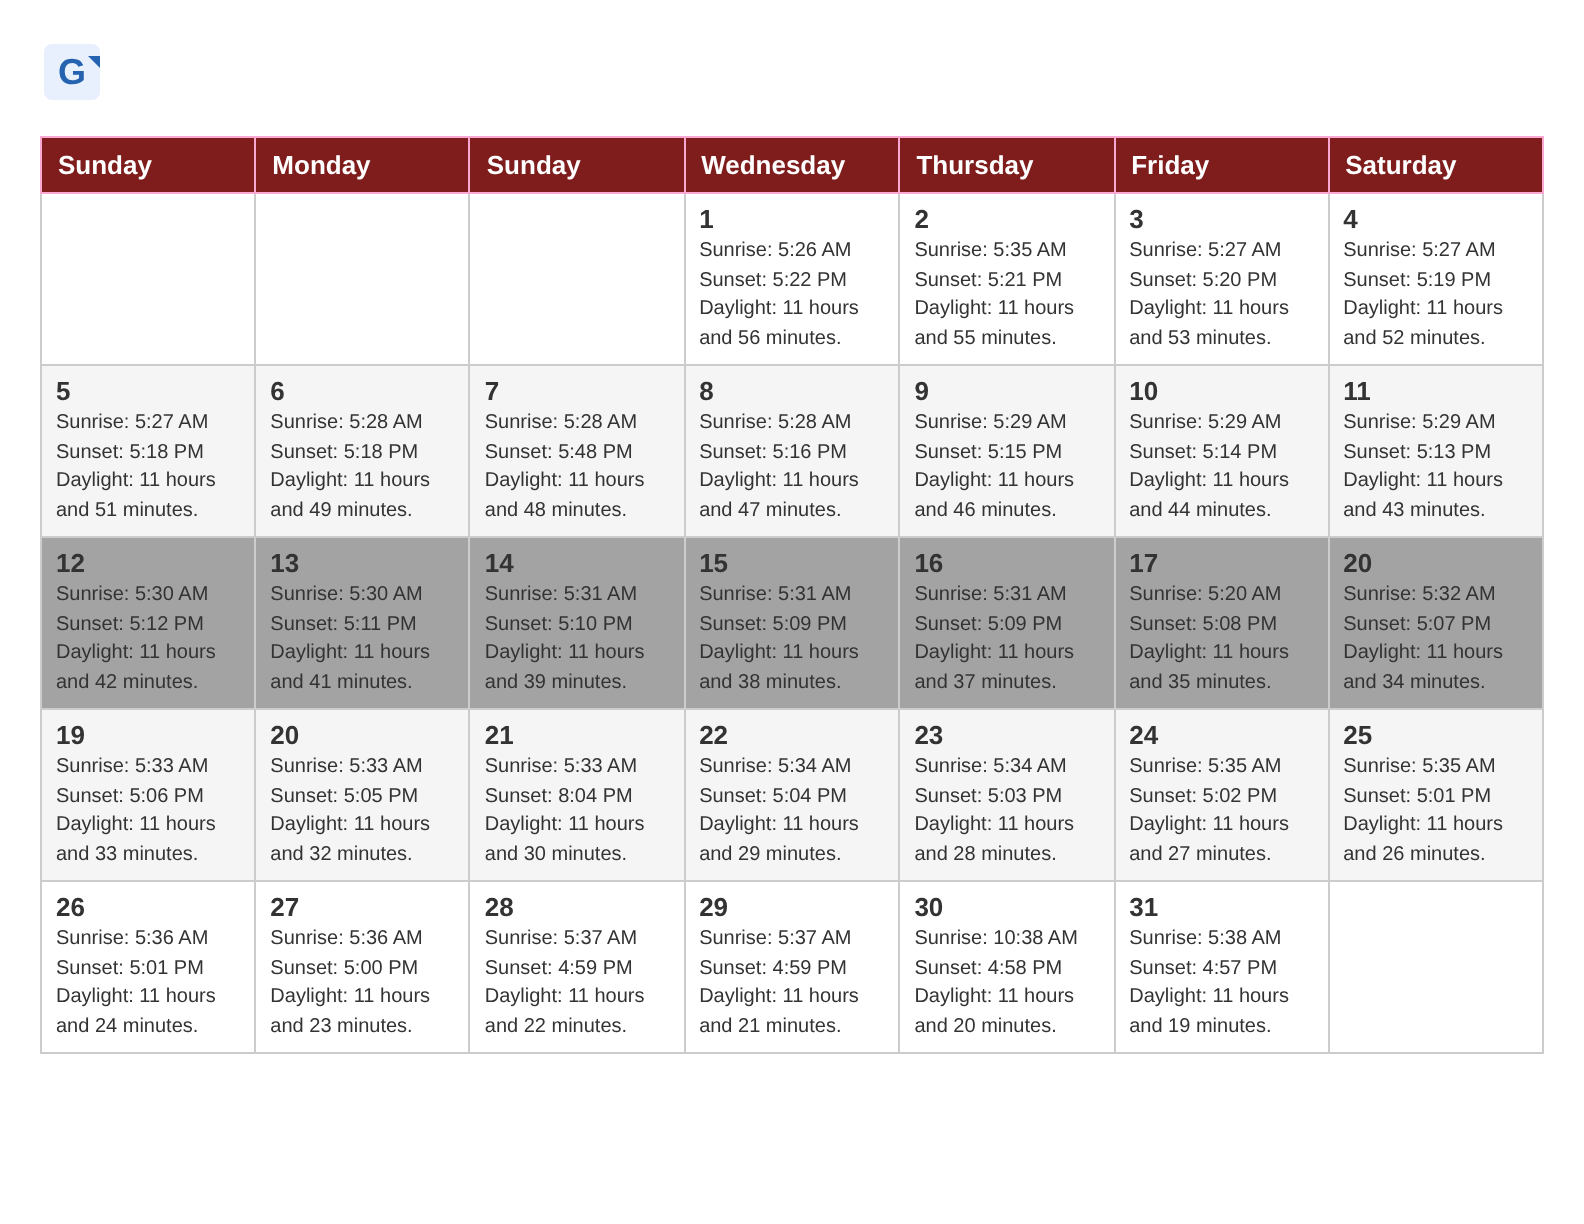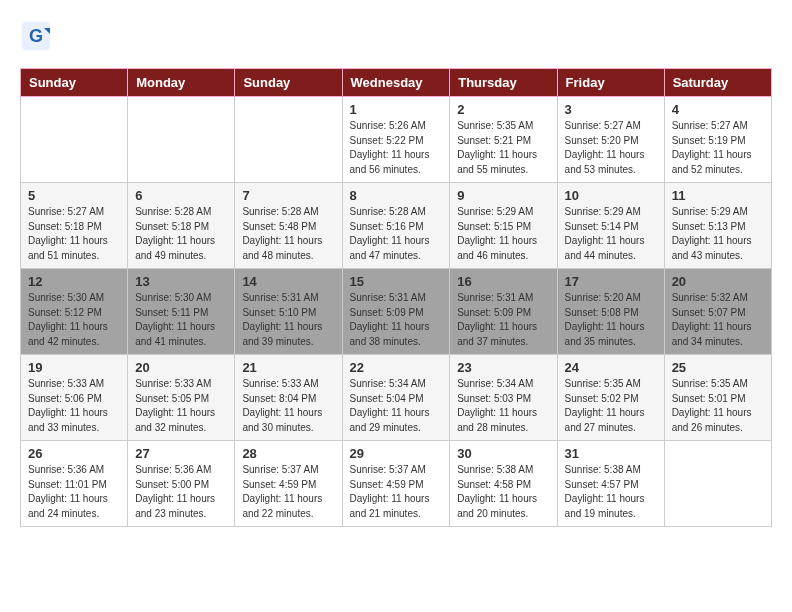--- a/index.html
+++ b/index.html
@@ -289,7 +289,7 @@
         <td>
           <span class="day-number">26</span>
           <div class="day-info">Sunrise: 5:36 AM
-Sunset: 11:01 PM
+Sunset: 5:01 PM
 Daylight: 11 hours and 24 minutes.</div>
         </td>
         <td>

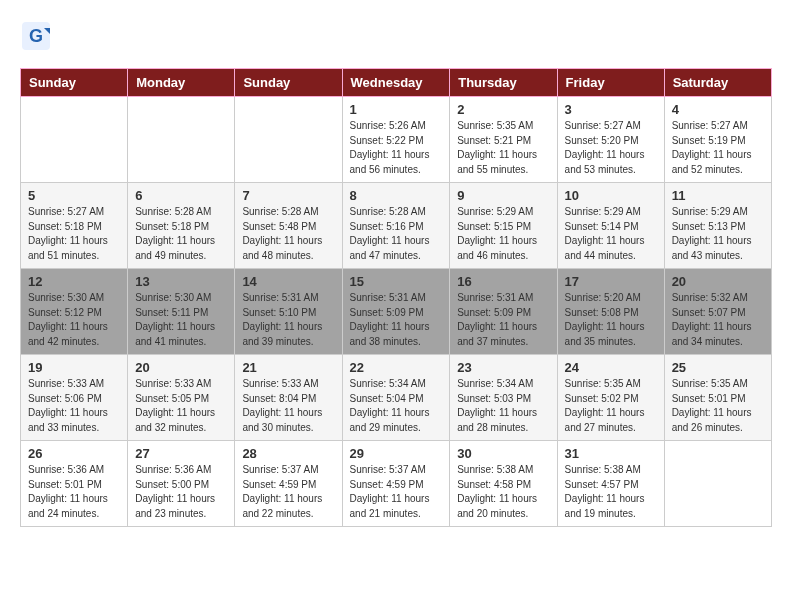--- a/index.html
+++ b/index.html
@@ -312,7 +312,7 @@
         </td>
         <td>
           <span class="day-number">30</span>
-          <div class="day-info">Sunrise: 5:38 AM
+          <div class="day-info">Sunrise: 10:38 AM
 Sunset: 4:58 PM
 Daylight: 11 hours and 20 minutes.</div>
         </td>

